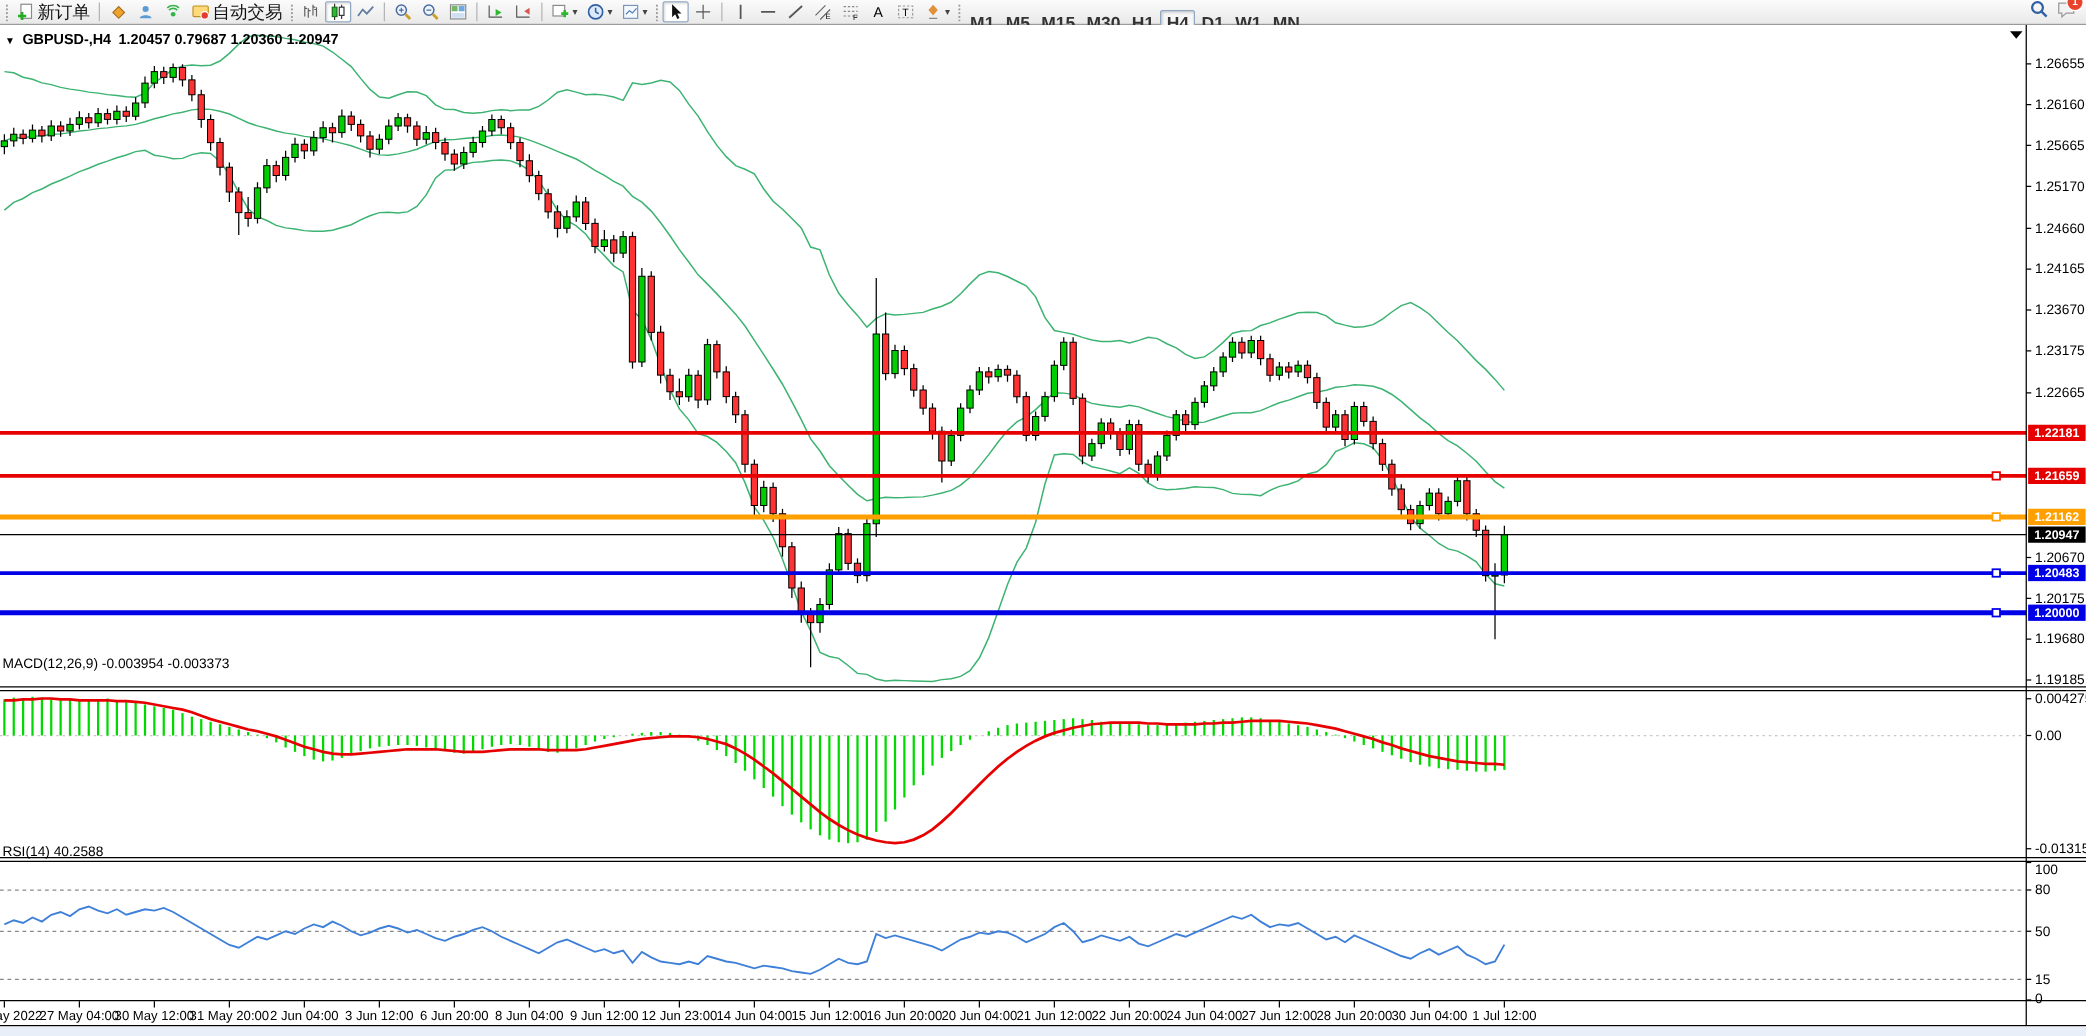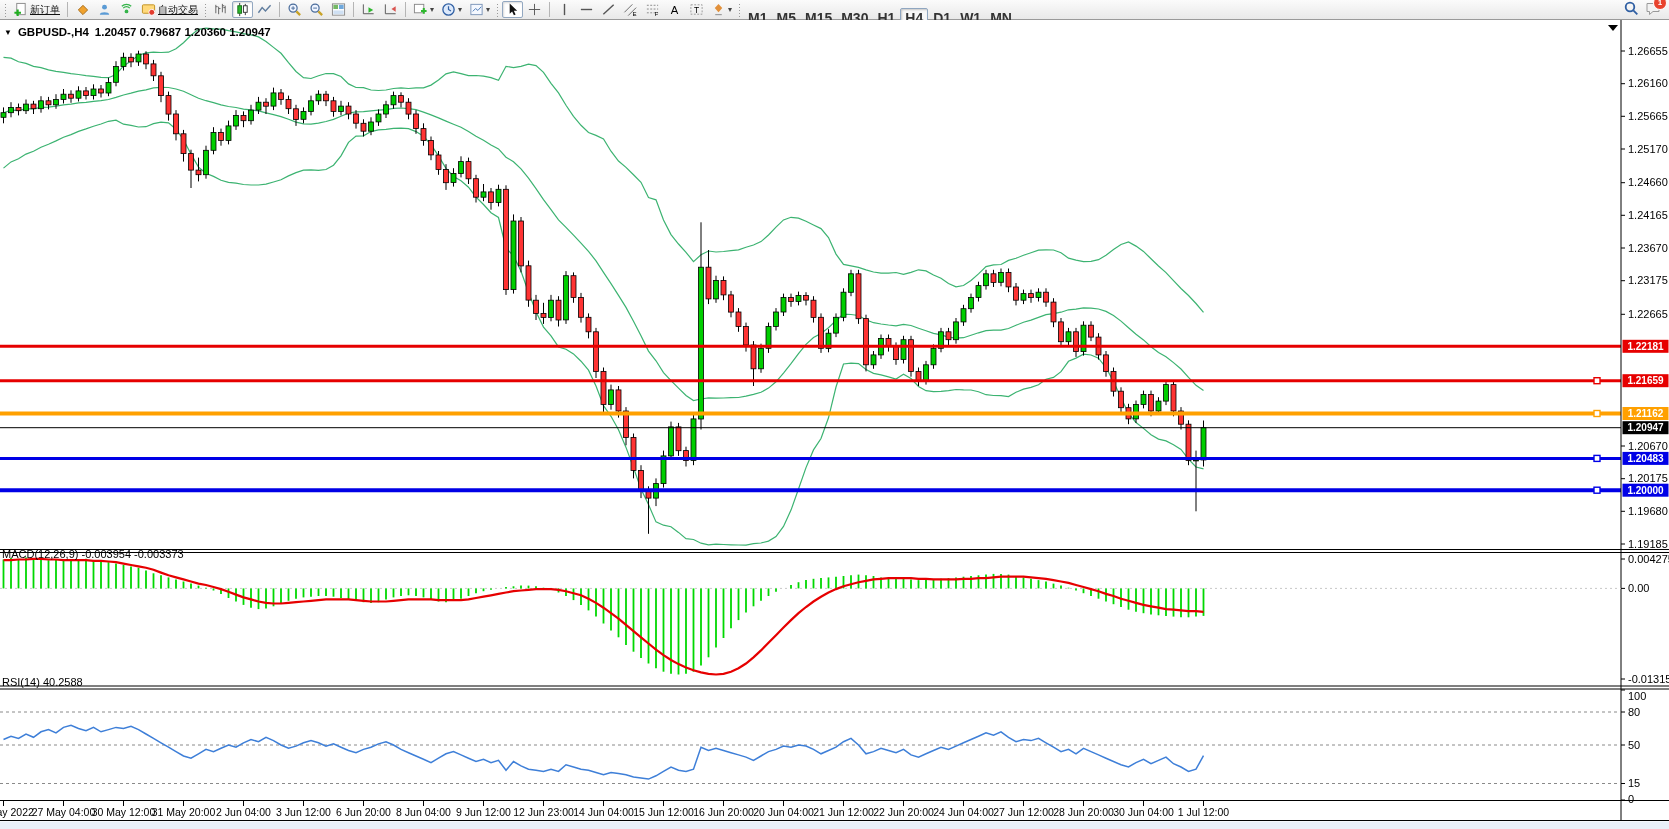--- a/index.html
+++ b/index.html
@@ -11,7 +11,7 @@
     padding:0 2px;border:1px solid transparent;border-radius:2px;box-sizing:border-box;}
   .tb.pressed{background:#fff;border-color:#93a8c1;box-shadow:inset 1px 1px 2px rgba(0,0,0,.15);}
   .tb svg{display:block;}
-  .tblabel{font-size:10px;color:#111;white-space:nowrap;text-decoration:underline;}
+  .tblabel{font-size:14px;color:#111;white-space:nowrap;}
   .caret{font-size:8px;color:#444;line-height:8px;}
   .sep{width:1px;height:15px;background:#b5b5b5;margin:0 3px;}
   .grip{width:3px;height:14px;margin:0 2px;

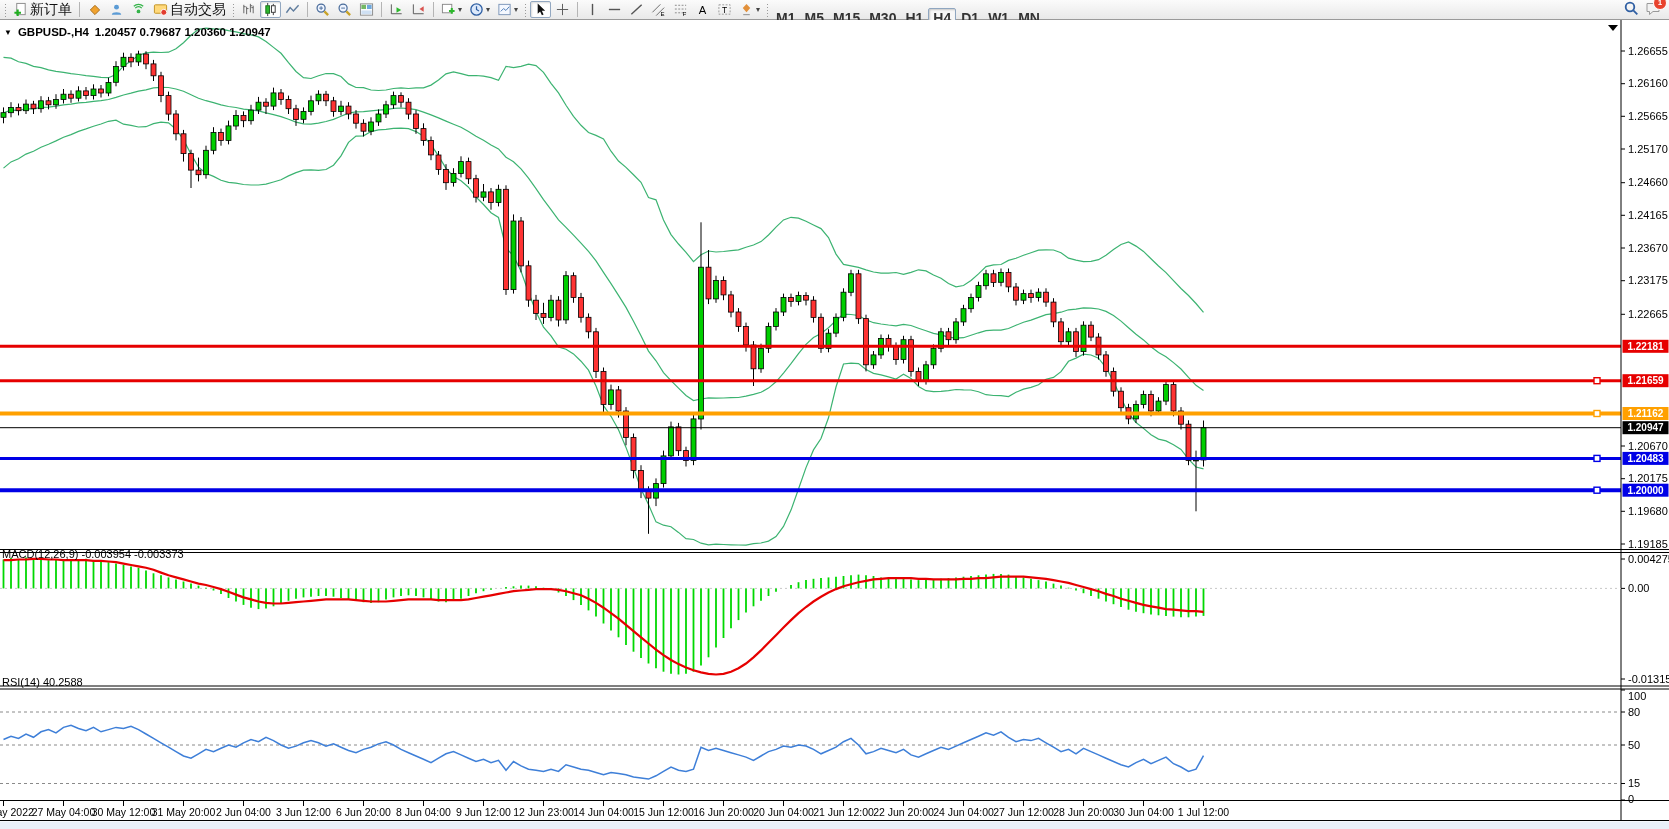--- a/index.html
+++ b/index.html
@@ -858,7 +858,7 @@
       <span>GBPUSD-,H4</span>
       <span>1.20457 0.79687 1.20360 1.20947</span>
     </div>
-    <div class="indlbl" style="top:528px">MACD(12,26,9) -0.003954 -0.003373</div>
+    <div class="indlbl" style="top:505px">MACD(12,26,9) -0.003954 -0.003373</div>
     <div class="indlbl" style="top:656px">RSI(14) 40.2588</div>
   </div>
 

